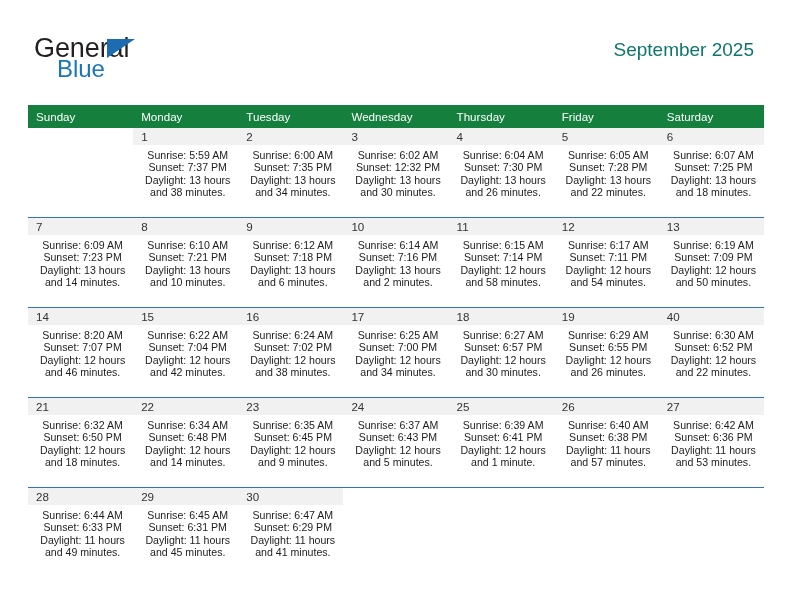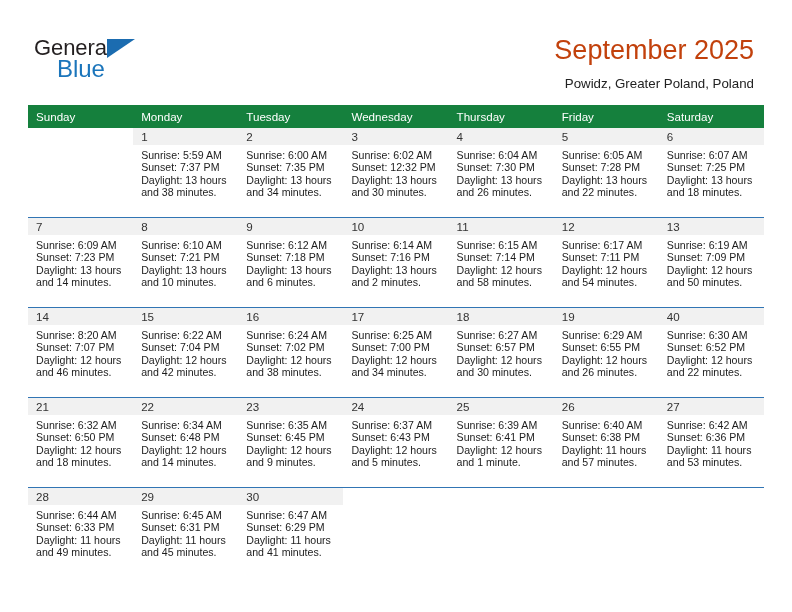--- a/index.html
+++ b/index.html
@@ -40,7 +40,7 @@
     position: absolute;
     left: 0;
     top: 0;
-    font-size: 22px;
+    font-size: 27px;
     letter-spacing: -0.1px;
     color: #231f20;
     line-height: 24px;

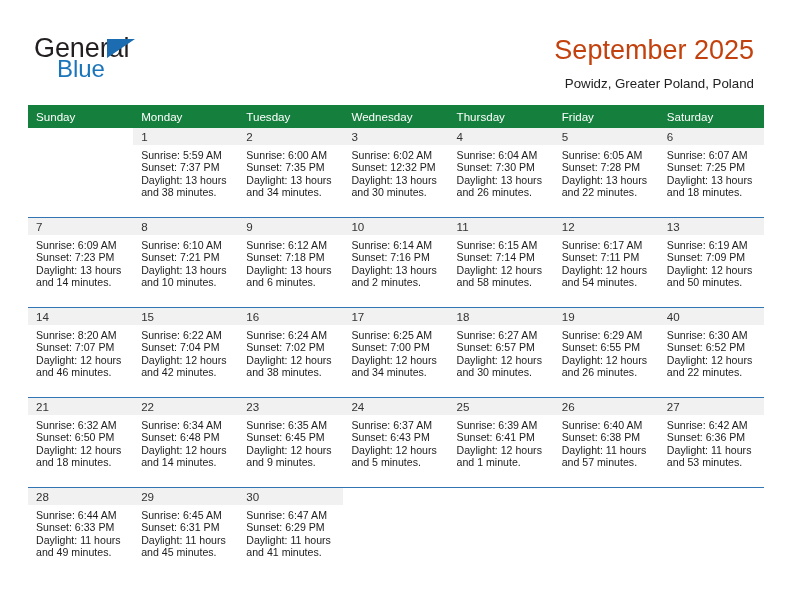--- a/index.html
+++ b/index.html
@@ -70,8 +70,8 @@
     position: absolute;
     right: 38px;
     top: 35px;
-    font-size: 27px;
-    color: #c2410c;
+    font-size: 19px;
+    color: #0f766e;
     white-space: nowrap;
     line-height: 30px;
   }

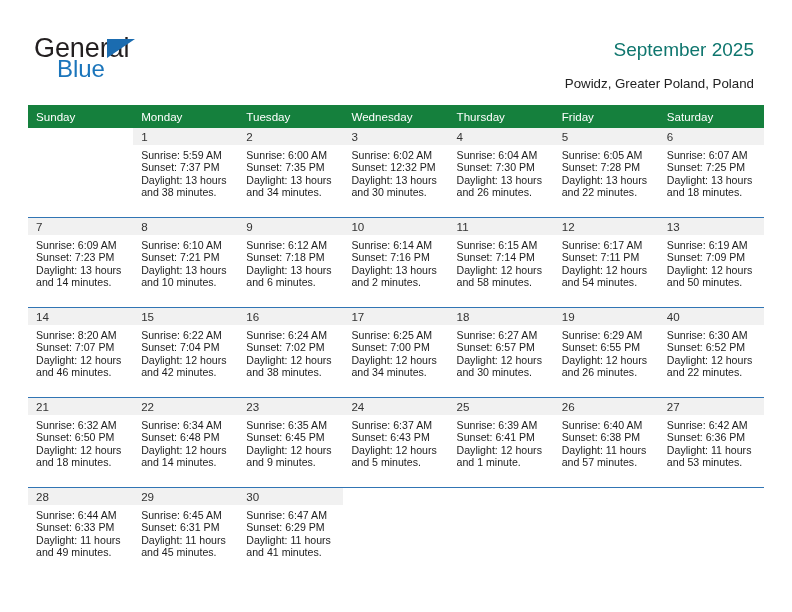--- a/index.html
+++ b/index.html
@@ -160,7 +160,6 @@
     </div>
 
     <div class="title">September 2025</div>
-    <div class="subtitle">Powidz, Greater Poland, Poland</div>
   </div>
 
   <div class="calendar">

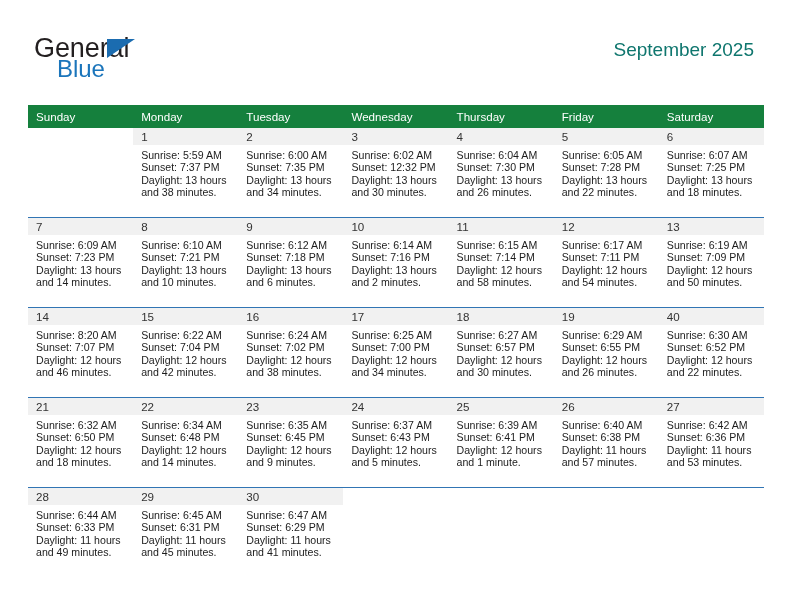--- a/index.html
+++ b/index.html
@@ -143,6 +143,7 @@
     font-size: 10.6px;
     line-height: 12.45px;
     color: #1c1c1c;
+    text-align: center;
   }
   .details div { white-space: nowrap; }
 </style>

